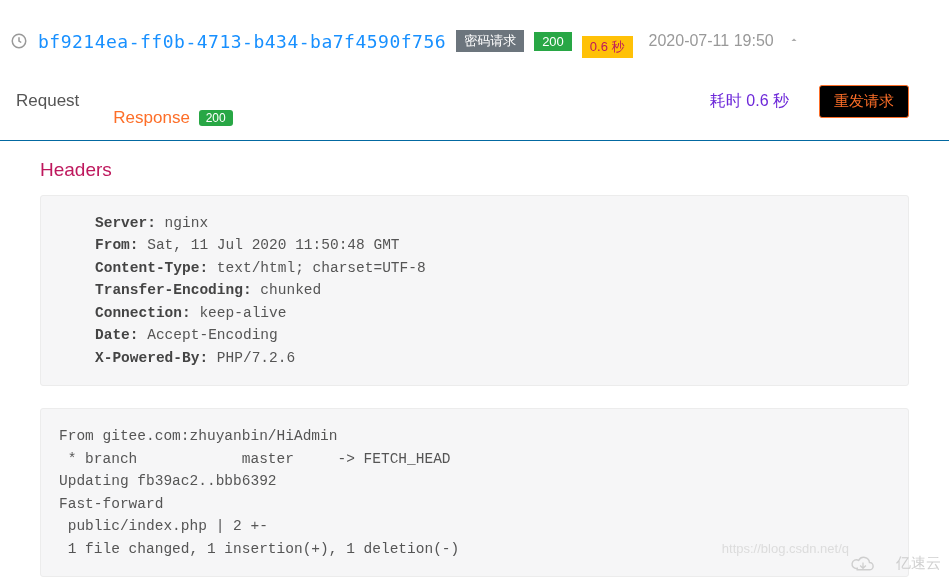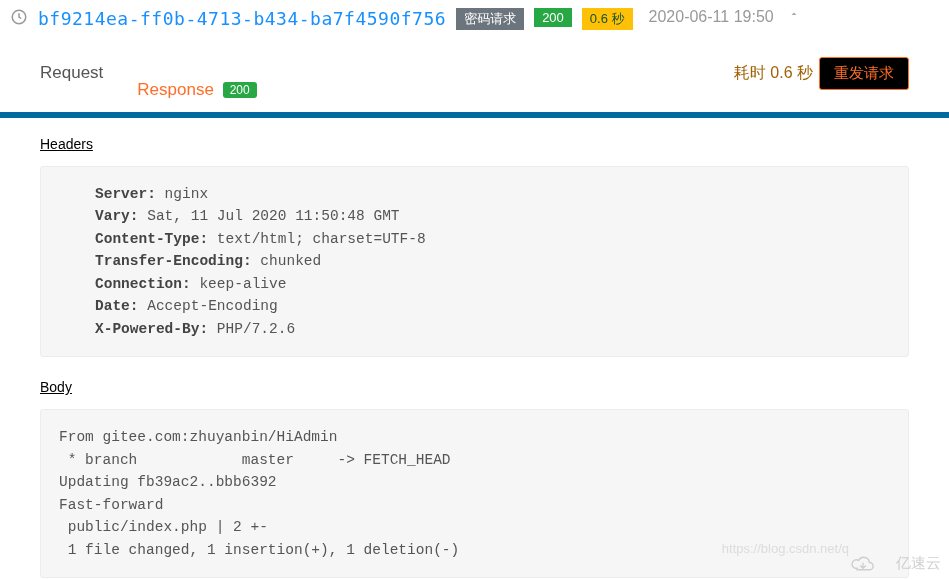--- a/index.html
+++ b/index.html
@@ -19,9 +19,9 @@
     }
     .header-row {
       display: flex;
-      align-items: flex-start;
+      align-items: center;
       gap: 10px;
-      padding: 8px 10px 8px 10px;
+      padding: 24px 10px 8px 10px;
     }
     .clock-icon {
       color: #999;

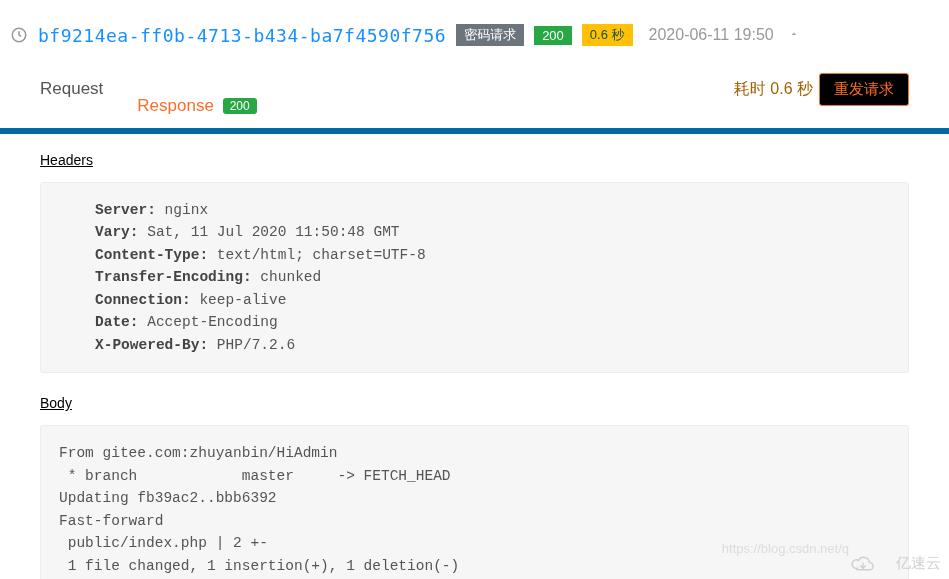--- a/index.html
+++ b/index.html
@@ -50,7 +50,8 @@
     }
     .badge-yellow {
       background: #ffc107;
-      color: #14532d;
+      color: #be185d;
+      margin-top: 12px;
     }
     .timestamp {
       color: #999;

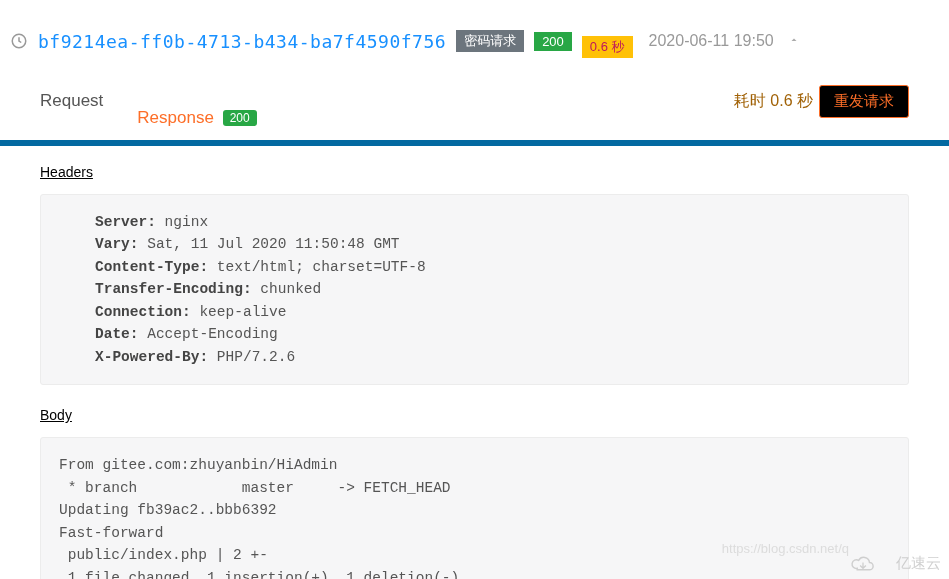--- a/index.html
+++ b/index.html
@@ -167,7 +167,7 @@
   <span class="badge badge-gray">密码请求</span>
   <span class="badge badge-green">200</span>
   <span class="badge badge-yellow">0.6 秒</span>
-  <span class="timestamp">2020-06-11 19:50</span>
+  <span class="timestamp">2020-07-11 19:50</span>
   <span class="chevron">
     <svg width="12" height="12" viewBox="0 0 24 24" fill="currentColor">
         <path d="M7 14l5-5 5 5z"></path>

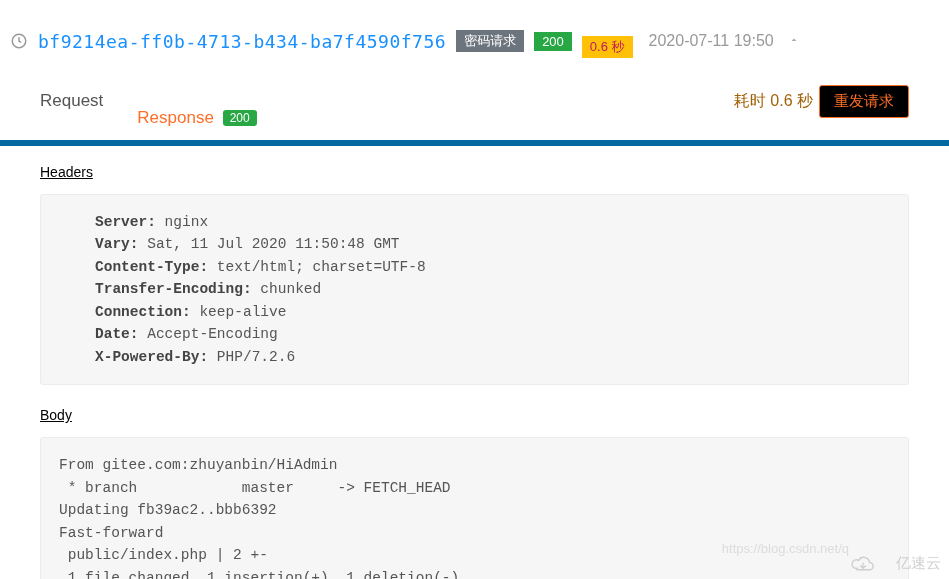--- a/index.html
+++ b/index.html
@@ -66,8 +66,8 @@
     .tab-row {
       display: flex;
       align-items: center;
-      padding: 8px 40px 12px 40px;
-      border-bottom: 6px solid #0369a1;
+      padding: 8px 40px 12px 16px;
+      border-bottom: 1px solid #0369a1;
     }
     .tab {
       margin-right: 34px;

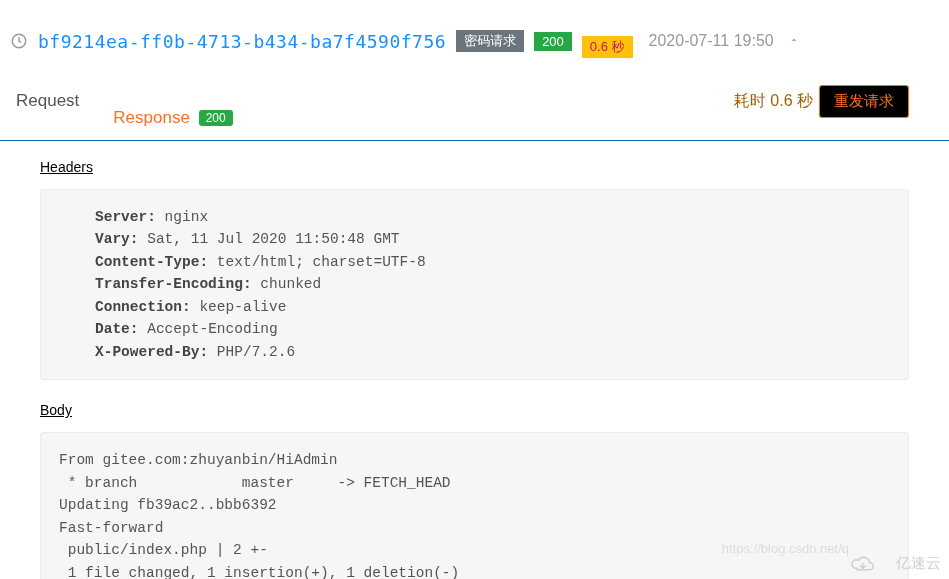--- a/index.html
+++ b/index.html
@@ -93,9 +93,9 @@
       flex: 1;
     }
     .elapsed {
-      color: #a16207;
+      color: #6d28d9;
       font-size: 16px;
-      margin-right: 6px;
+      margin-right: 30px;
     }
     .resend-btn {
       border: 1px solid #fd6e28;

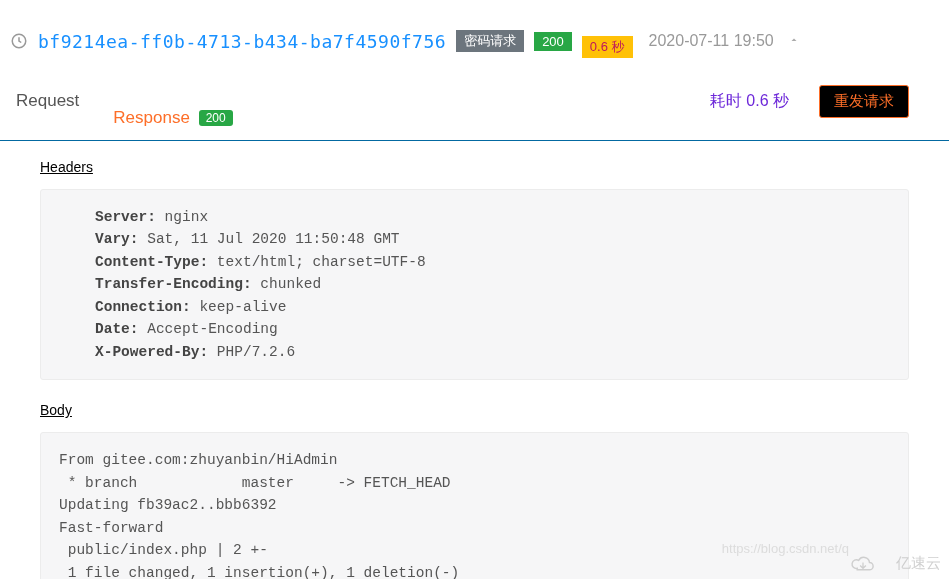--- a/index.html
+++ b/index.html
@@ -110,11 +110,10 @@
       padding: 18px 40px 10px 40px;
     }
     .section-title {
-      font-size: 14px;
-      color: #000000;
+      font-size: 19px;
+      color: #be185d;
       margin-bottom: 14px;
       font-weight: 400;
-      text-decoration: underline;
     }
     .code-box {
       background: #f6f6f7;

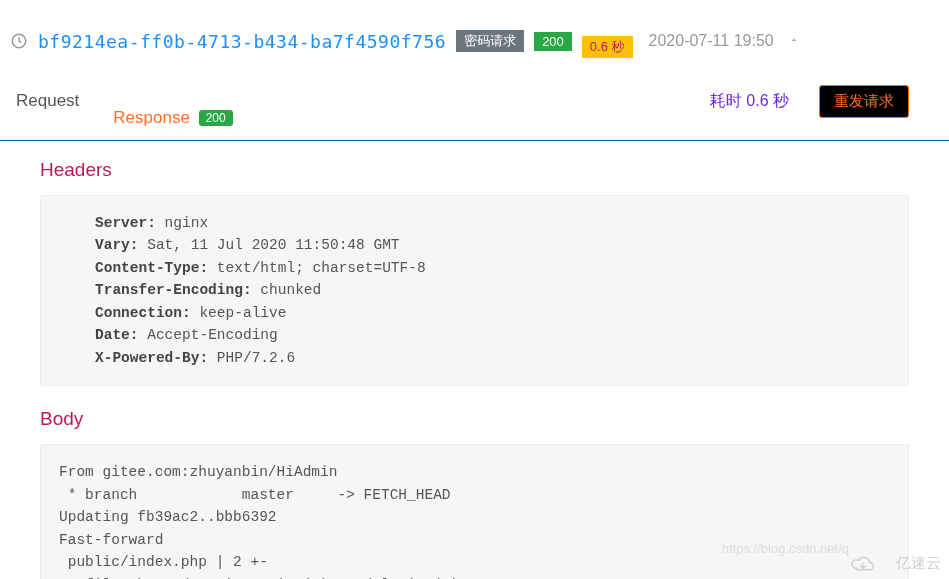--- a/index.html
+++ b/index.html
@@ -188,7 +188,7 @@
 <div class="content">
   <div class="section-title">Headers</div>
   <div class="code-box" id="headers-box"><span class="hk">Server:</span> nginx
-<span class="hk">Vary:</span> Sat, 11 Jul 2020 11:50:48 GMT
+<span class="hk">From:</span> Sat, 11 Jul 2020 11:50:48 GMT
 <span class="hk">Content-Type:</span> text/html; charset=UTF-8
 <span class="hk">Transfer-Encoding:</span> chunked
 <span class="hk">Connection:</span> keep-alive

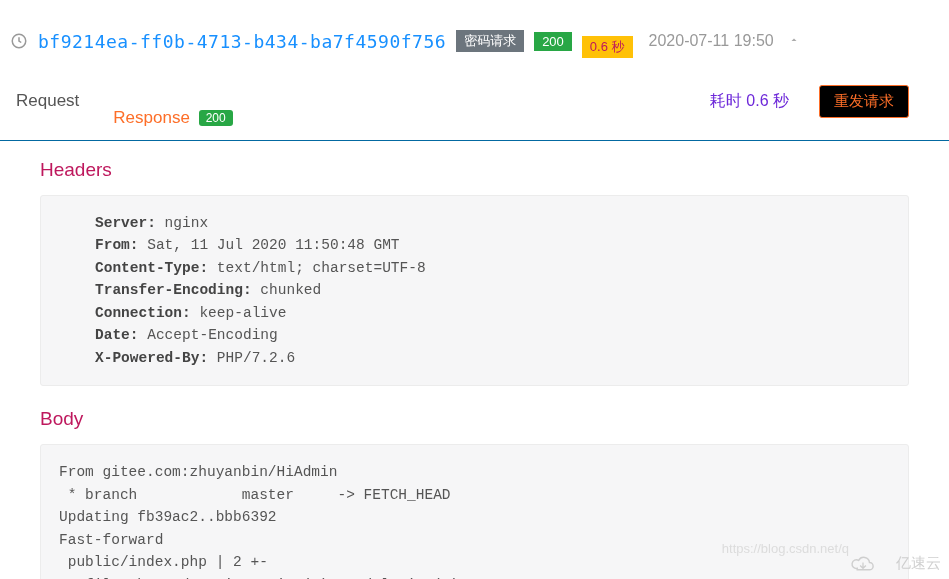--- a/index.html
+++ b/index.html
@@ -195,7 +195,6 @@
 <span class="hk">Date:</span> Accept-Encoding
 <span class="hk">X-Powered-By:</span> PHP/7.2.6</div>
 
-  <div class="section-title">Body</div>
   <div class="code-box">From gitee.com:zhuyanbin/HiAdmin
  * branch            master     -&gt; FETCH_HEAD
 Updating fb39ac2..bbb6392

